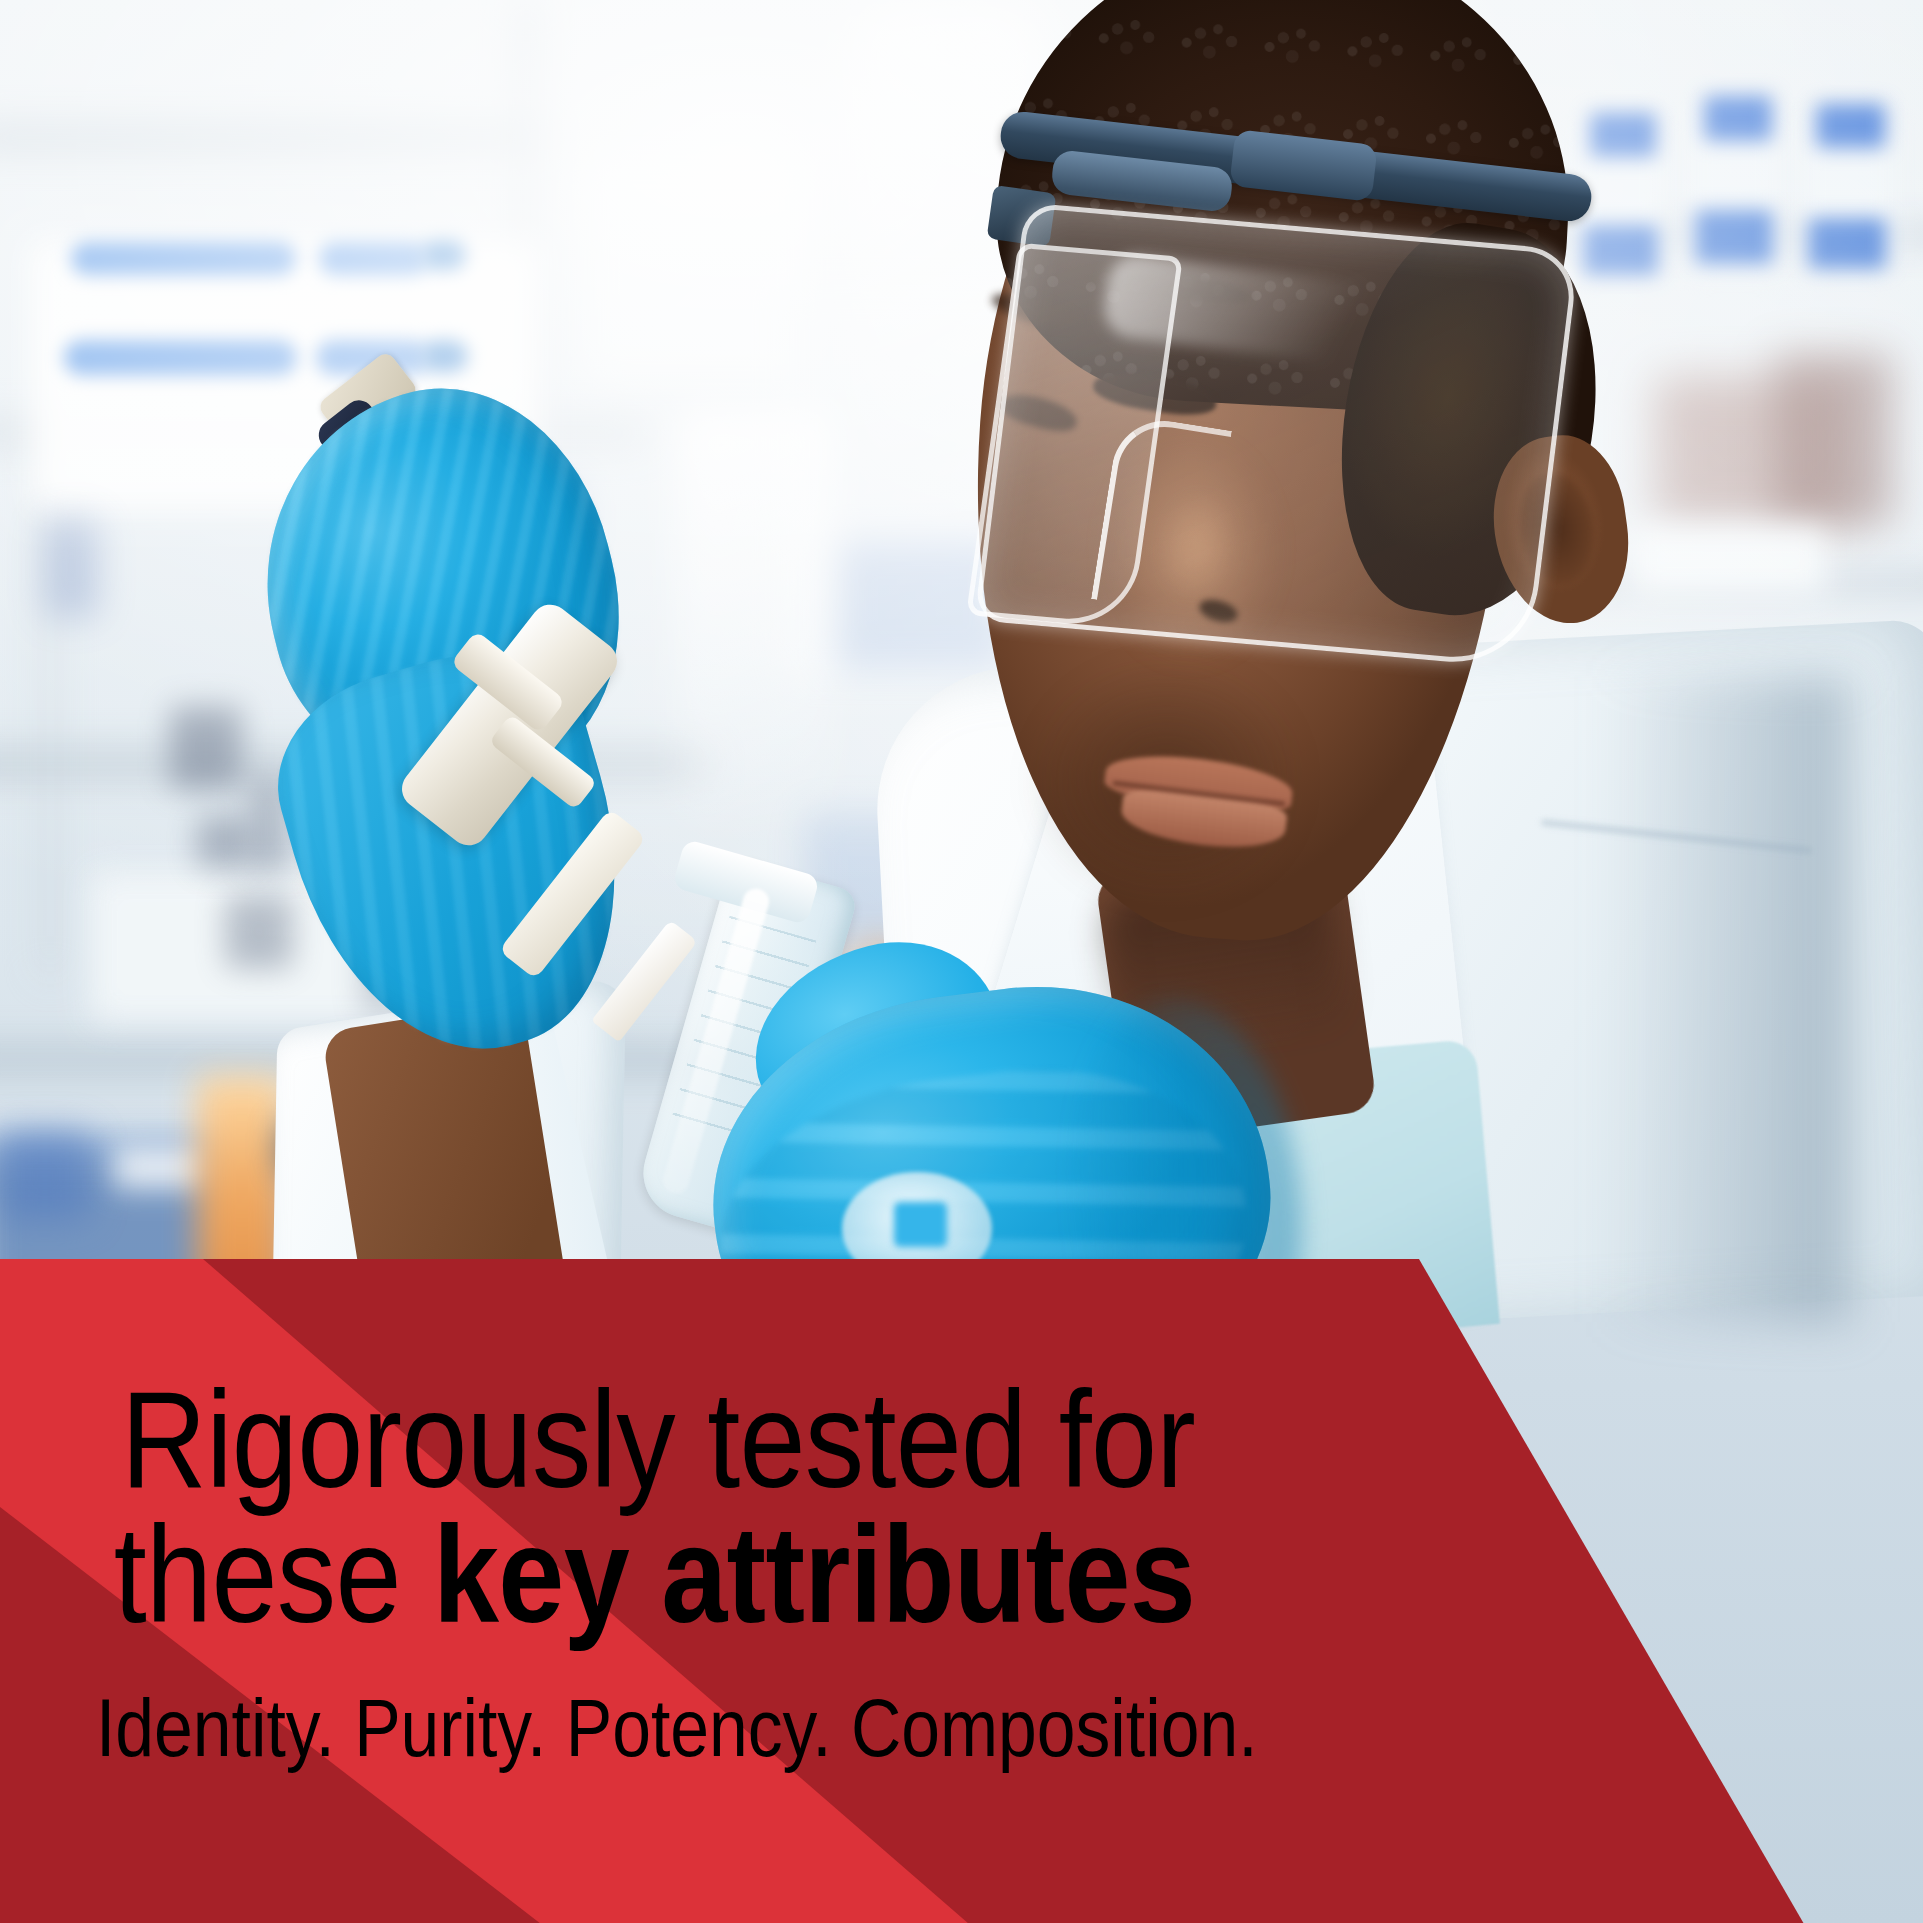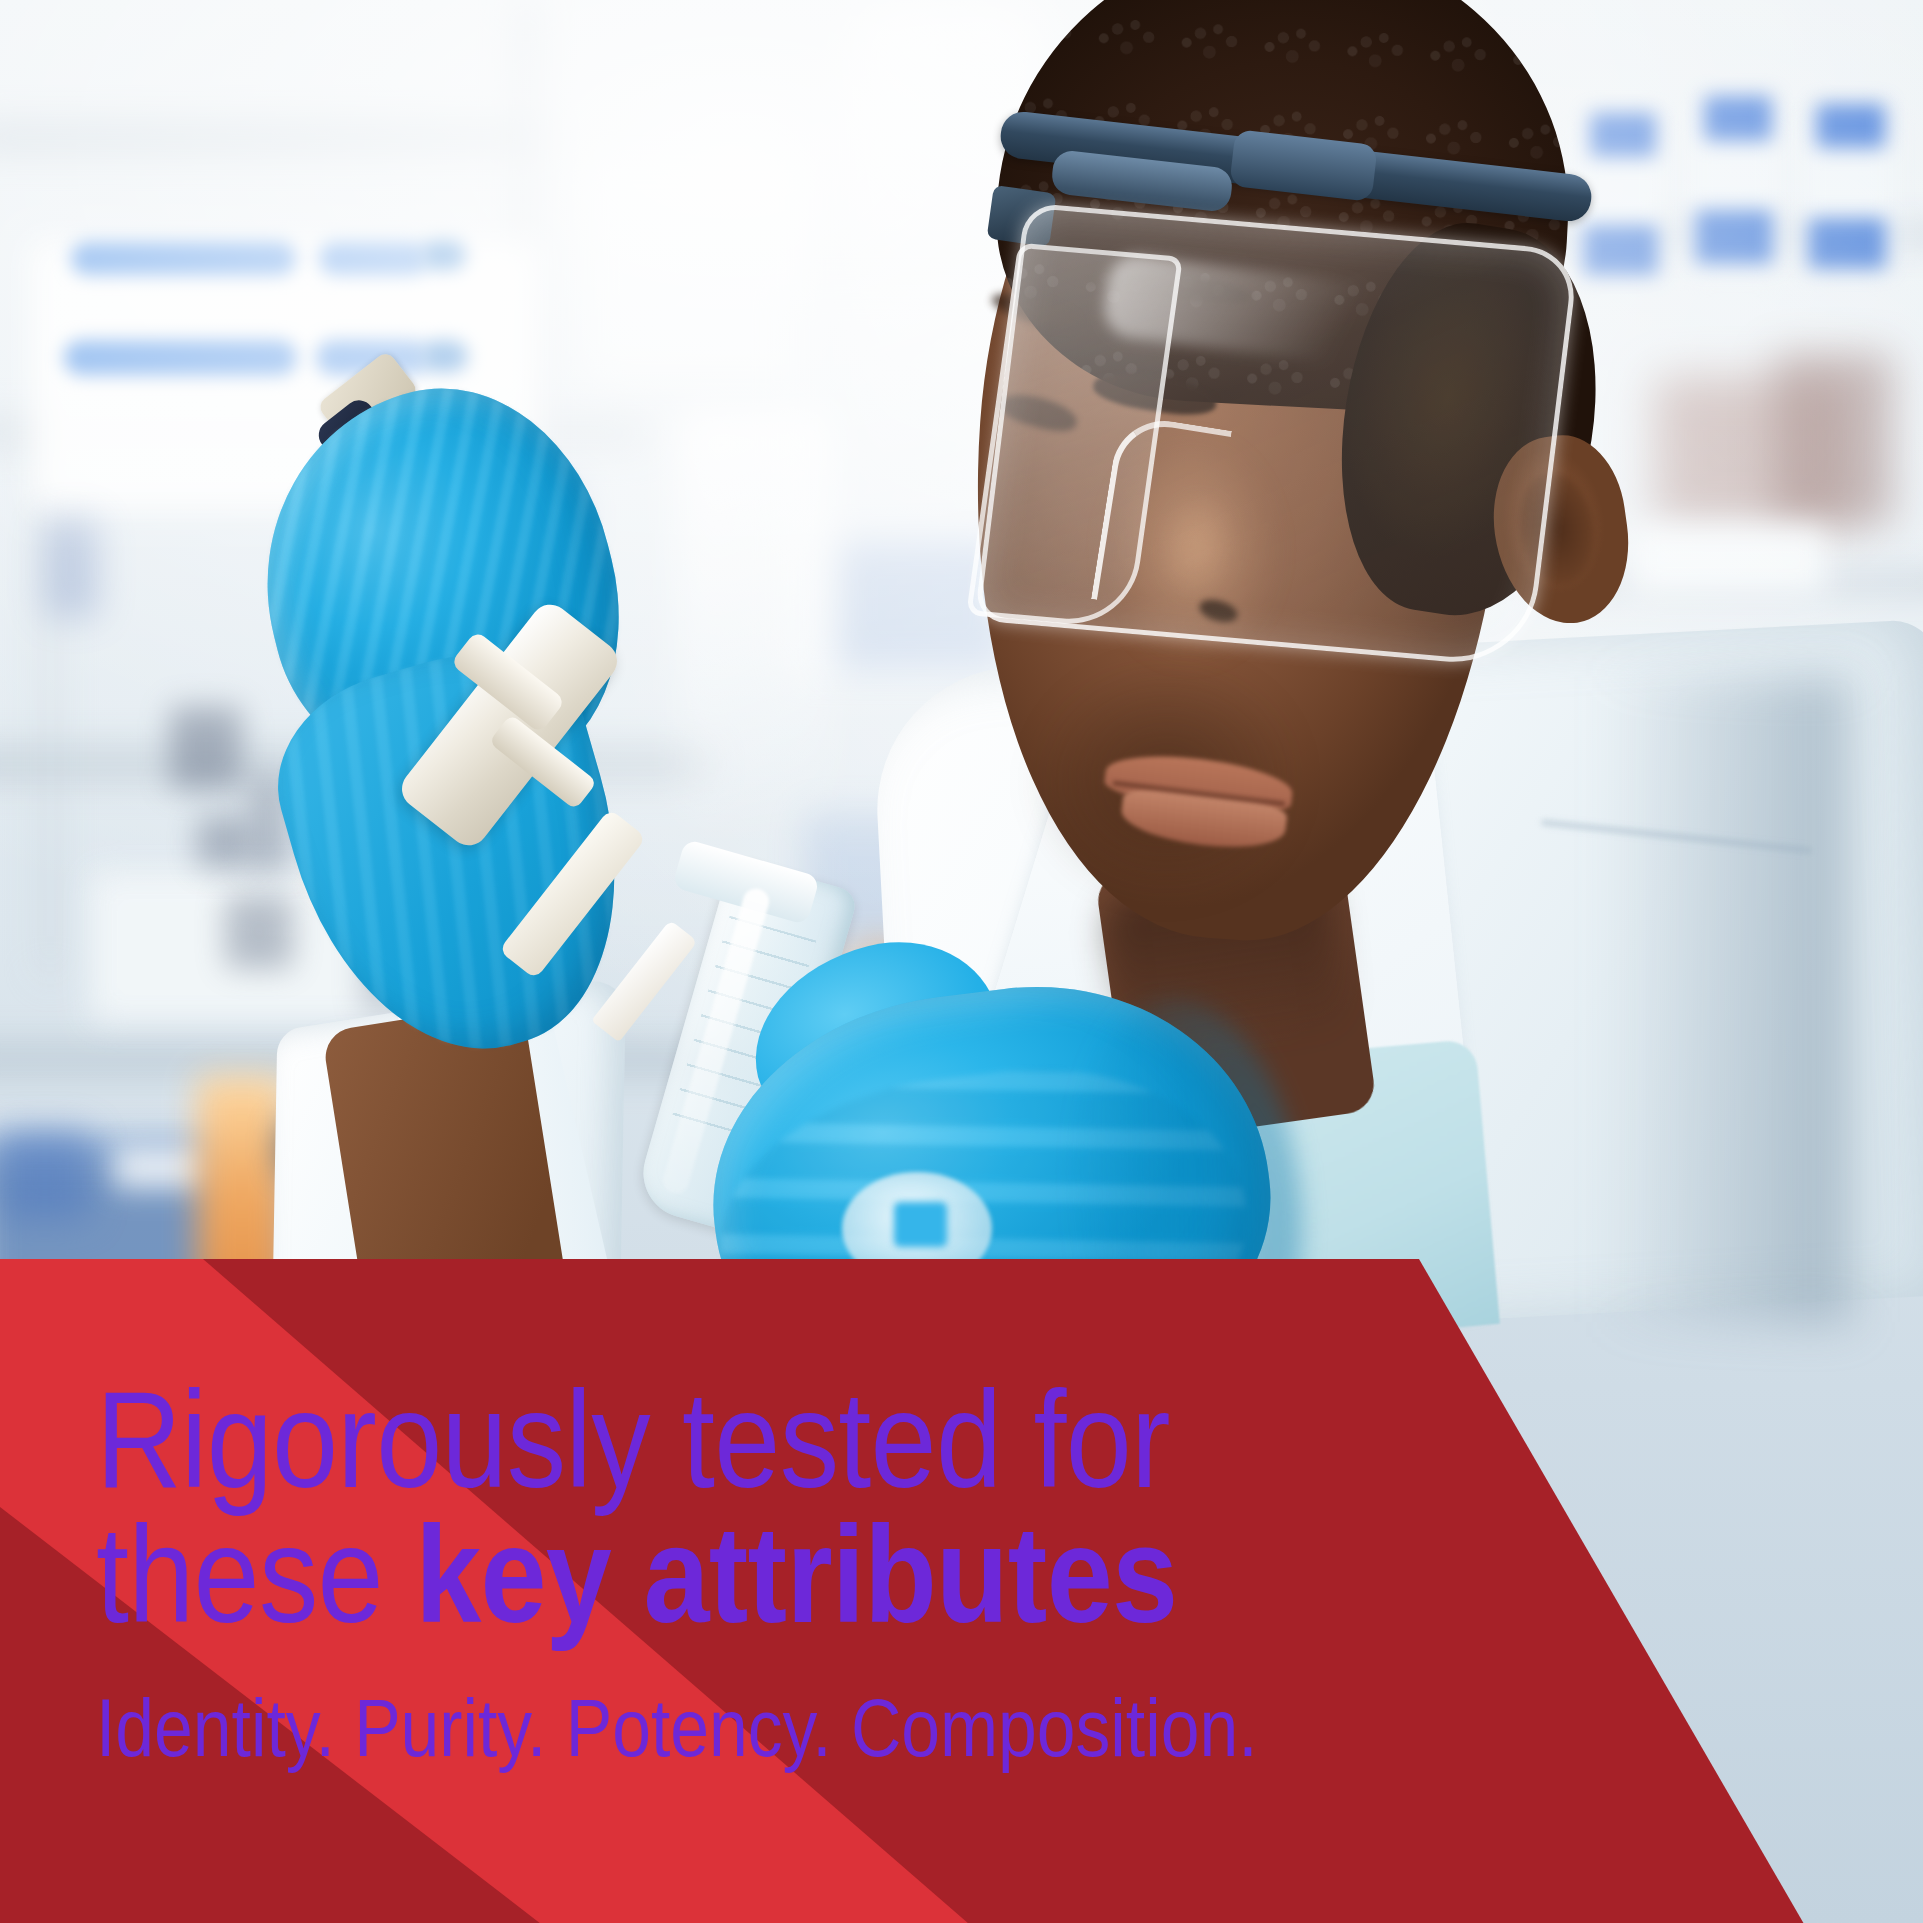--- a/index.html
+++ b/index.html
@@ -483,7 +483,8 @@
 
   .banner-text{
     position:absolute;left:96px;top:113px;width:1278px;
-    color:#6d28d9;
+    color:#000000;
+    text-align:right;
   }
   .headline{
     font-size:138px;

